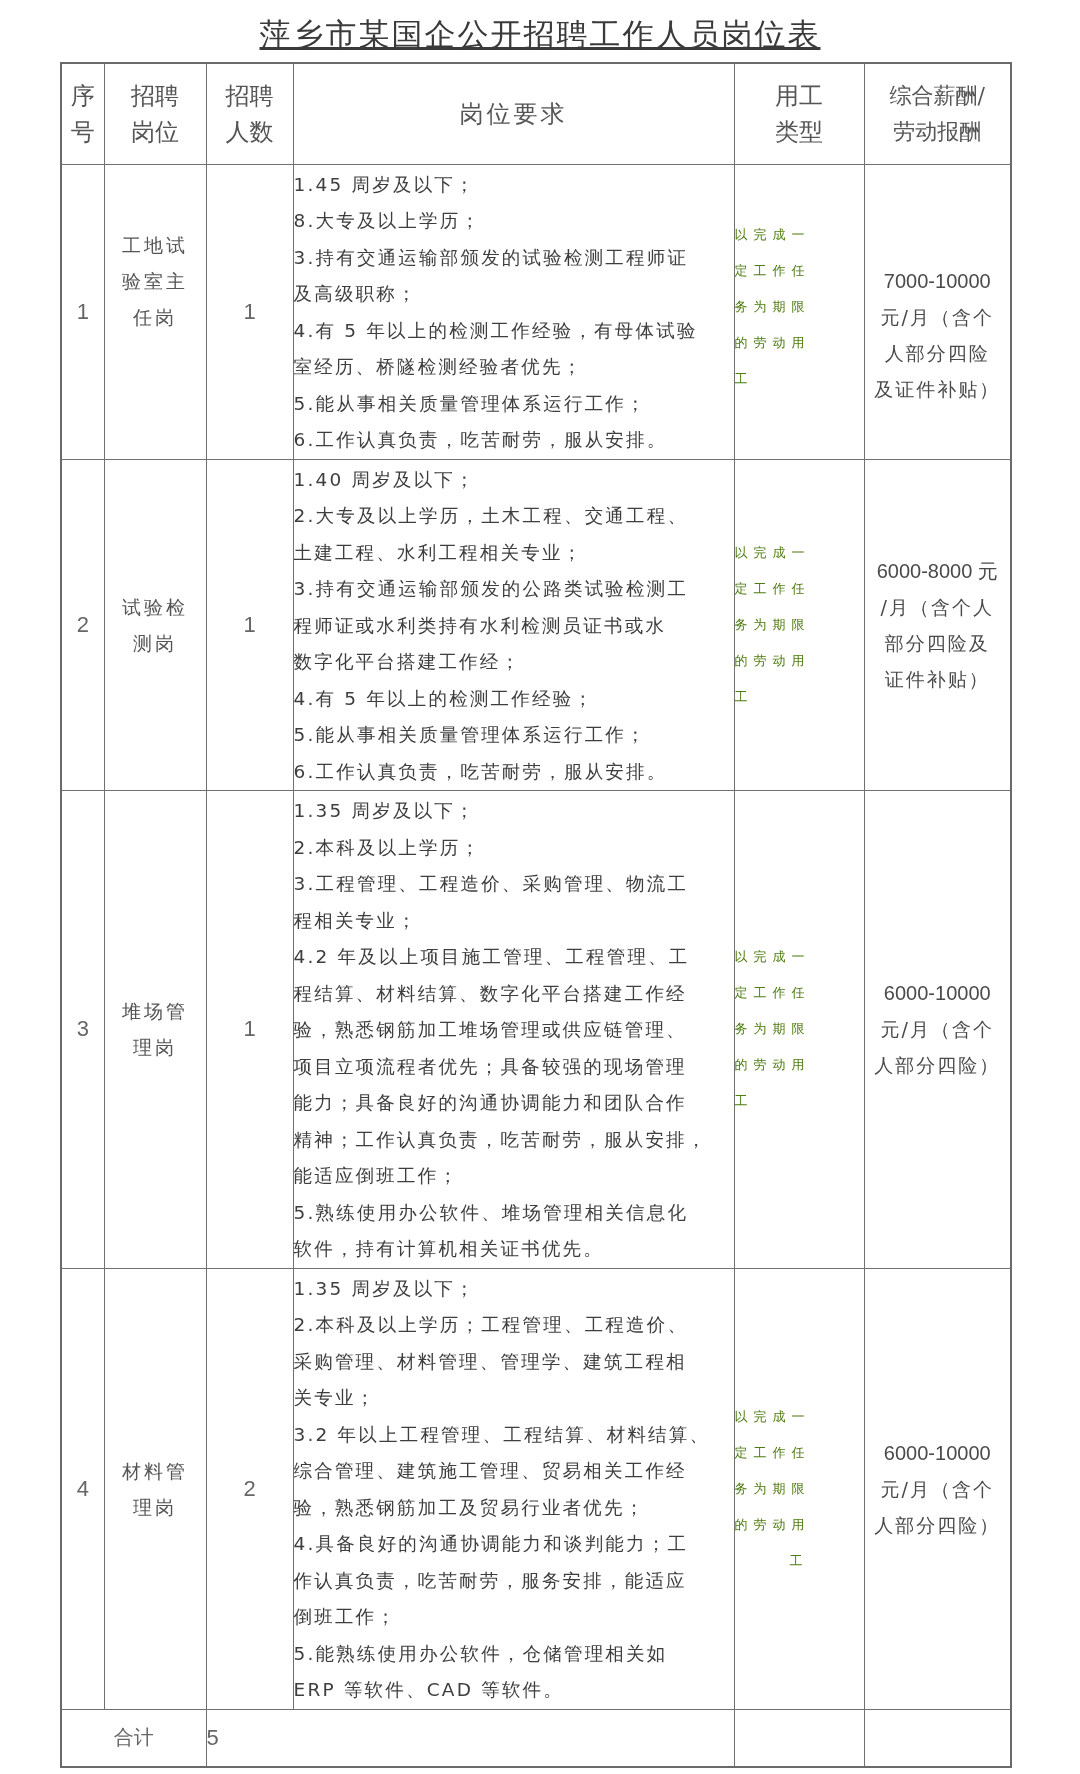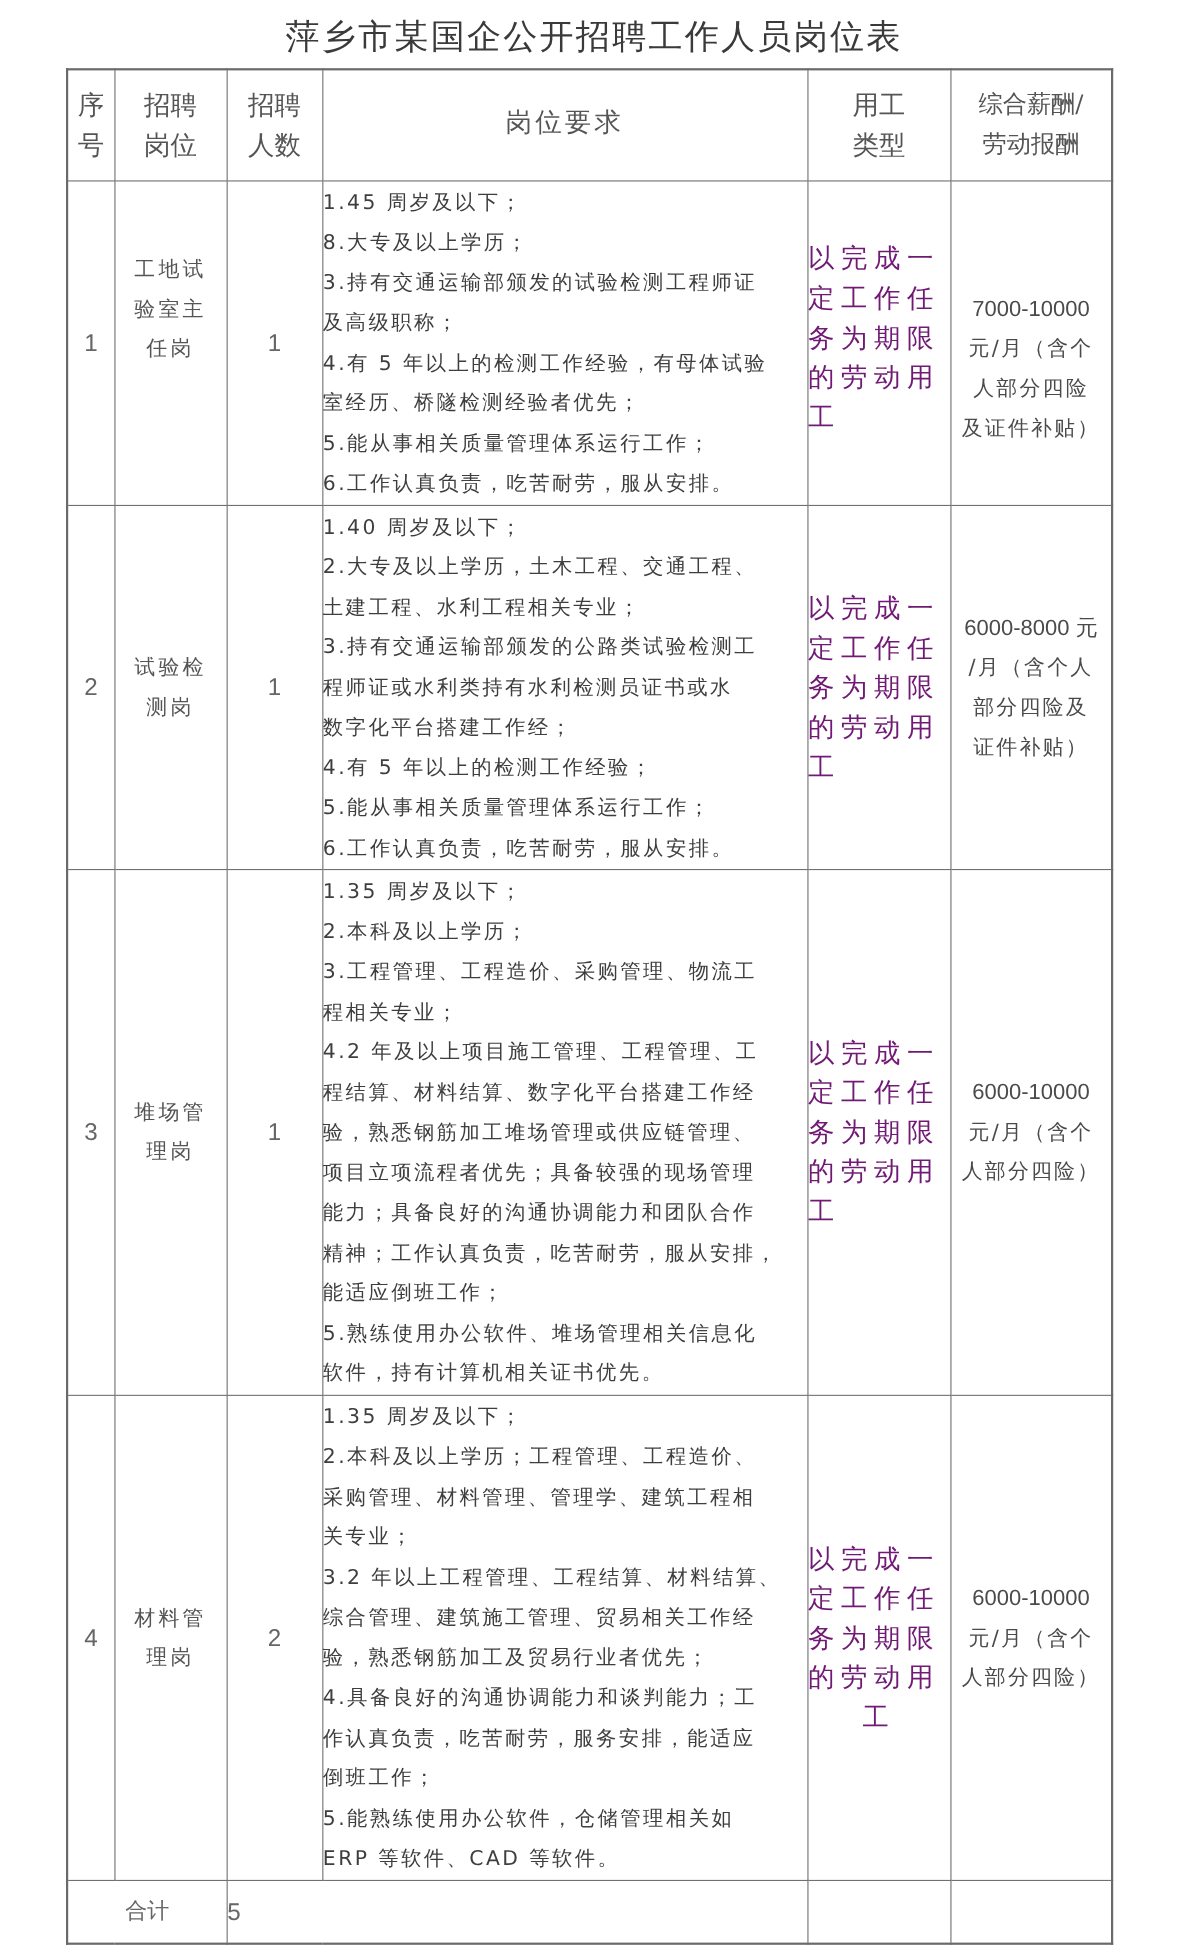--- a/index.html
+++ b/index.html
@@ -13,6 +13,7 @@
     text-align: center; font-size: 31px; letter-spacing: 2px;
     color: #3a3a3a; font-family: "DejaVu Serif", "Liberation Serif", serif;
     line-height: 40px;
+    text-decoration: underline;
   }
   table.jobs {
     position: absolute; left: 60px; top: 62px;

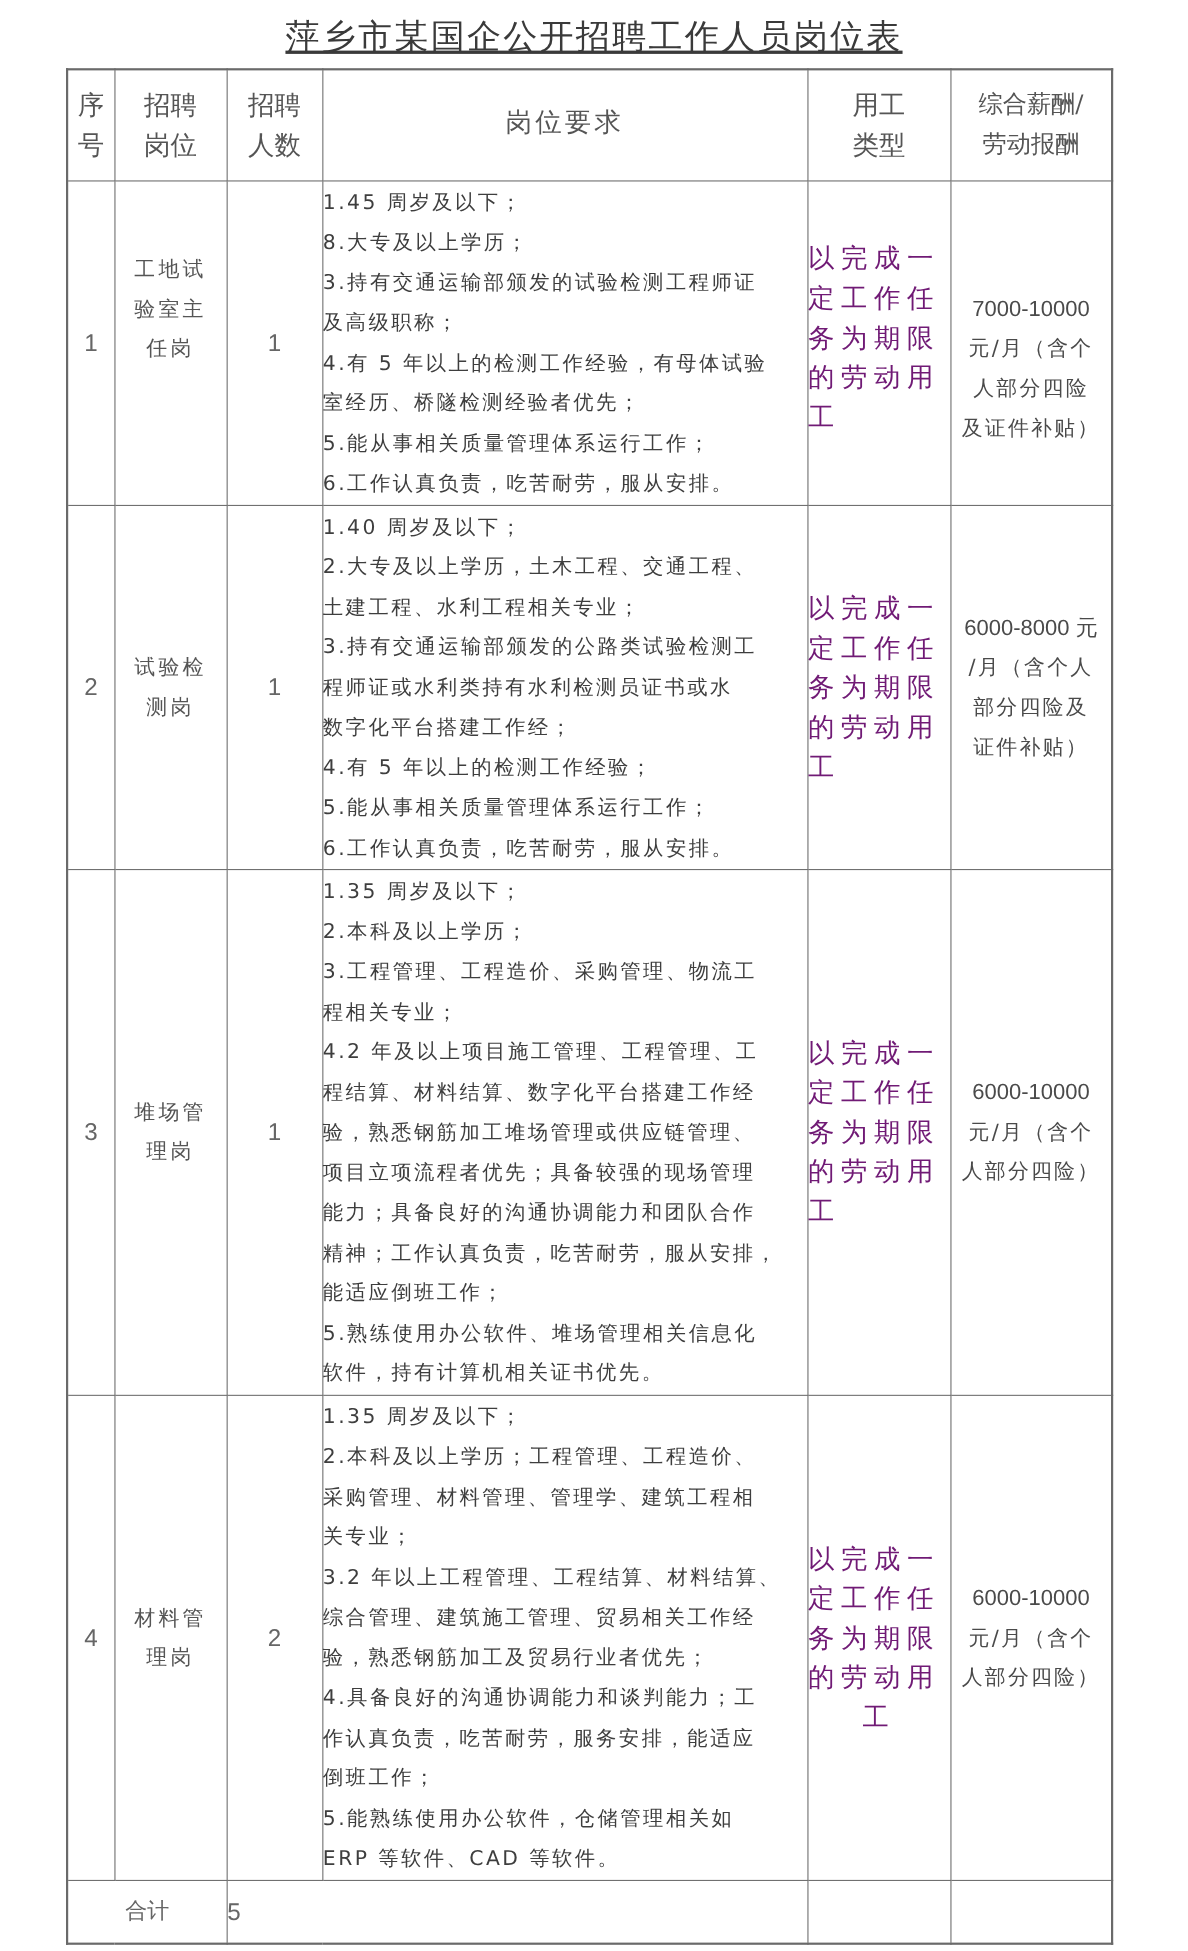--- a/index.html
+++ b/index.html
@@ -82,7 +82,7 @@
         <div>招聘</div>
         <div>人数</div>
       </th>
-      <th style="letter-spacing:3px;font-family:Liberation Mono, monospace;">岗位要求</th>
+      <th style="letter-spacing:3px;">岗位要求</th>
       <th>
         <div>用工</div>
         <div>类型</div>

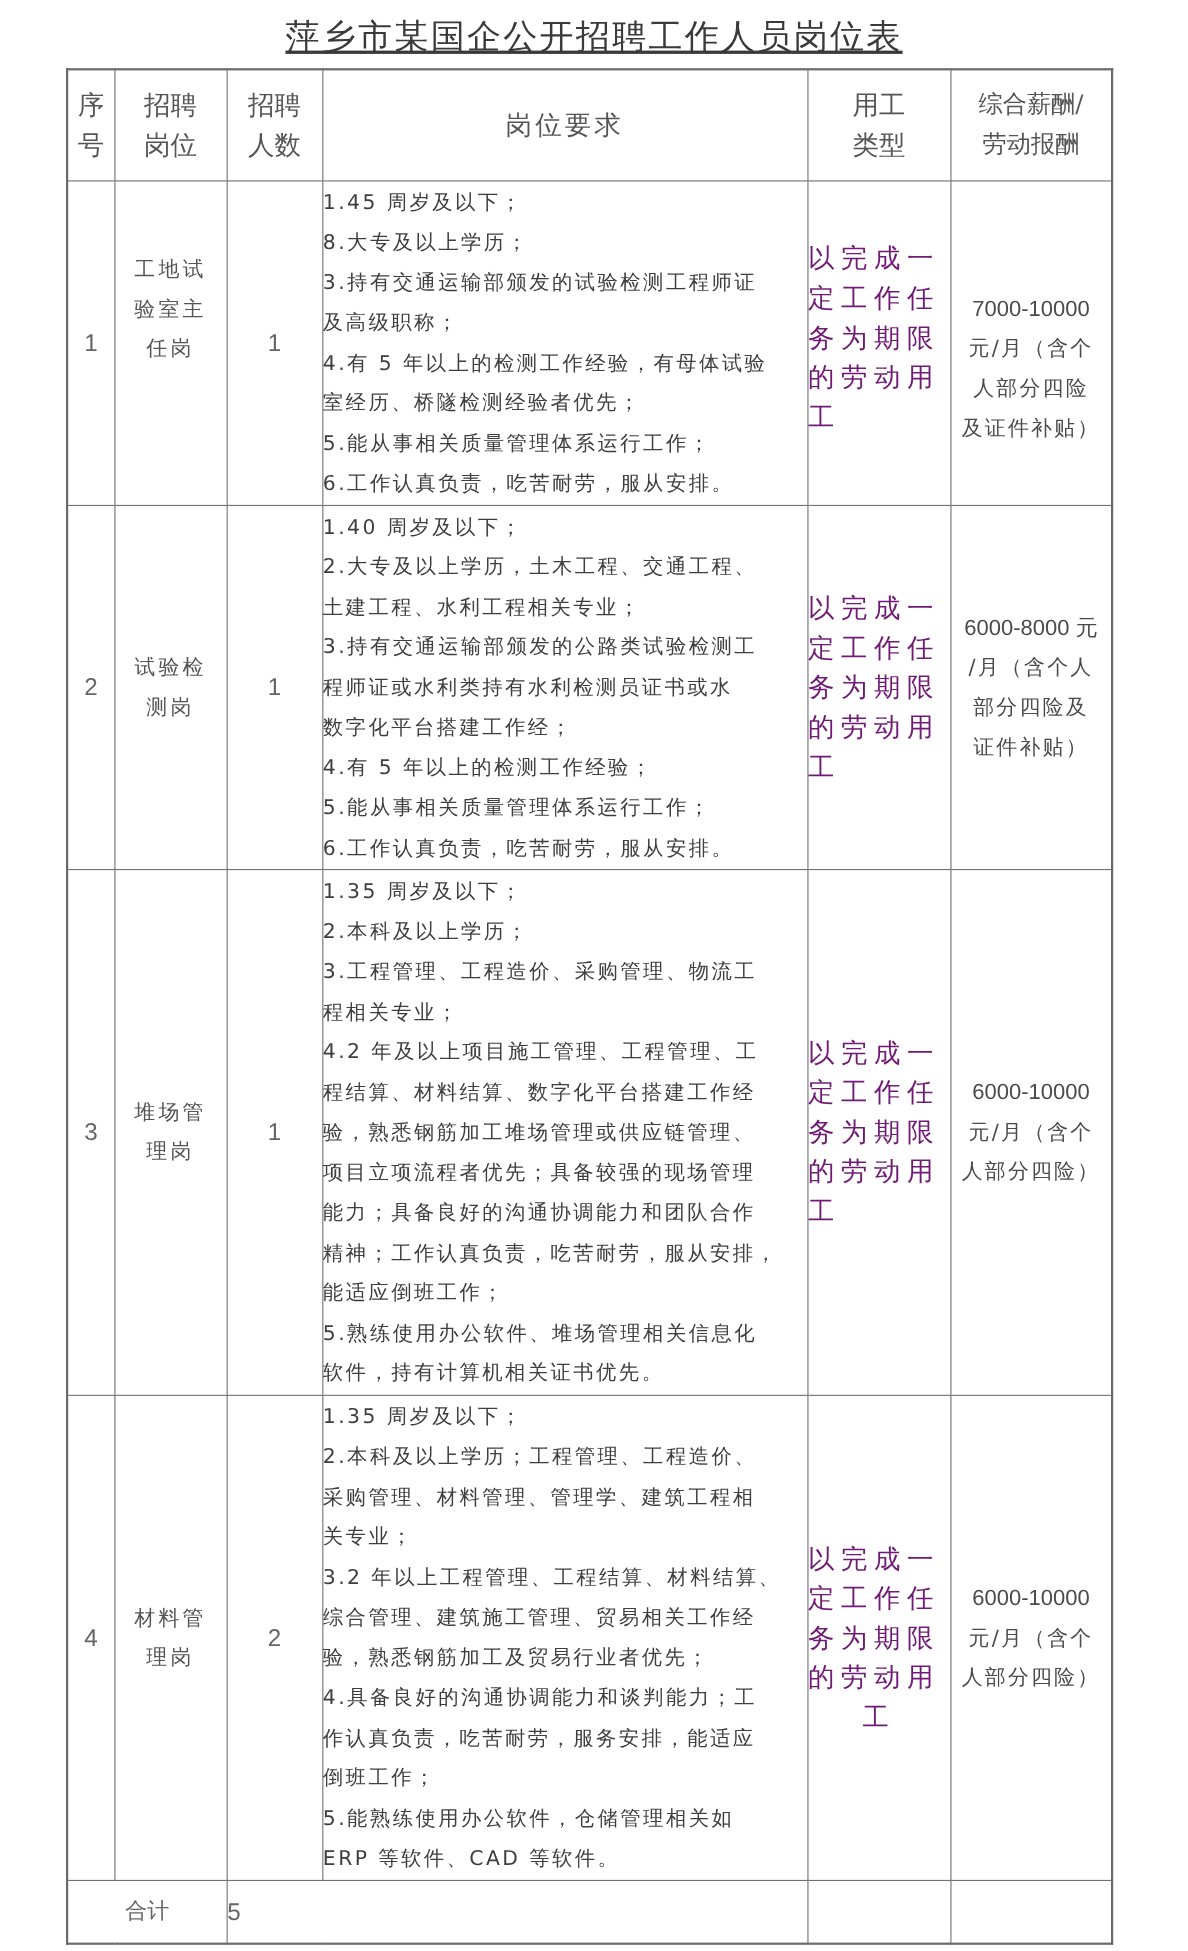--- a/index.html
+++ b/index.html
@@ -42,7 +42,7 @@
     font-size: 18.5px; line-height: 36.5px; color: #3e3e3e;
     letter-spacing: 2.2px; white-space: nowrap;
   }
-  .type { font-size: 24px; line-height: 36px; color: #701a75; padding: 0 8px 0 10px; letter-spacing: 6px; margin-top: 42px; }
+  .type { font-size: 13px; line-height: 36px; color: #4d7c0f; padding: 0 8px 0 10px; letter-spacing: 6px; margin-top: 42px; }
   .pay { font-size: 19px; line-height: 36px; color: #4a4a4a; padding: 0 6px; text-align: center; letter-spacing: 2px; }
   .pay .amt { font-family: "Liberation Sans", sans-serif; font-size: 20px; letter-spacing: 0; }
   .row1 { height: 292px; }

